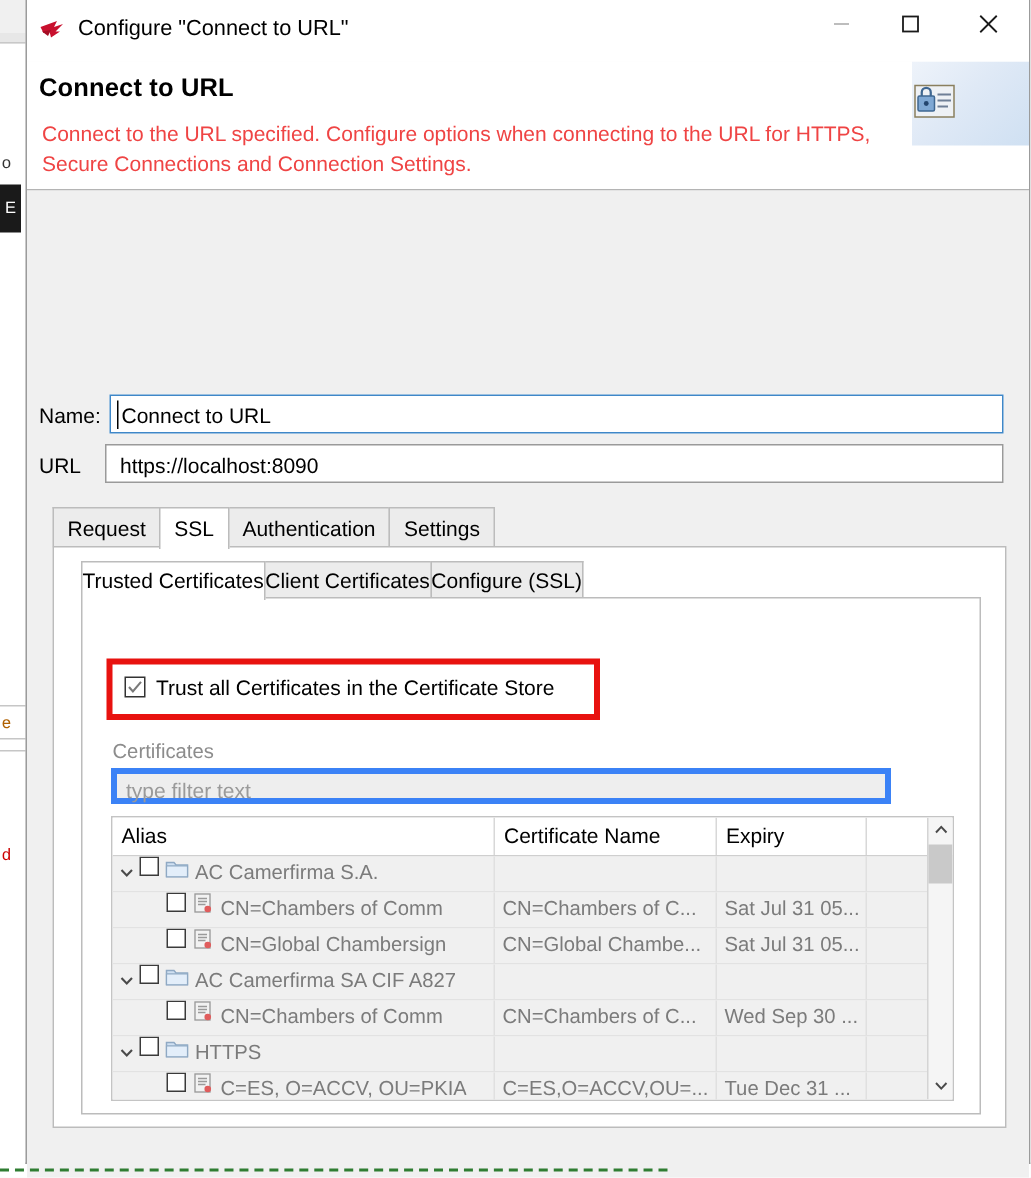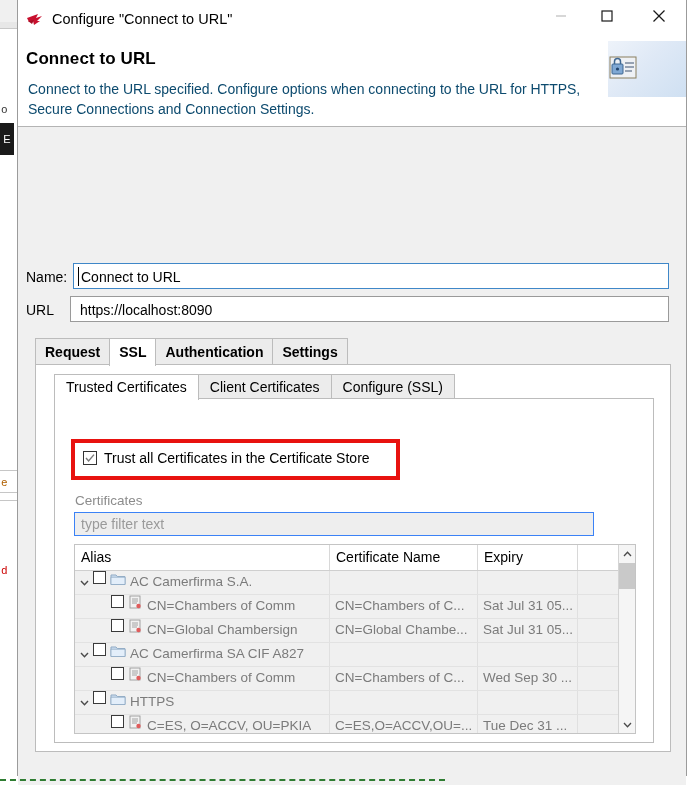--- a/index.html
+++ b/index.html
@@ -88,7 +88,7 @@
   }
   .header-desc {
     position: absolute; left: 10px; top: 38px; width: 580px;
-    font-size: 14px; color: #0c4a6e; line-height: 20px;
+    font-size: 14px; color: #ef4444; line-height: 20px;
   }
   .header-banner {
     position: absolute; right: 0; top: 0; width: 78px; height: 56px;

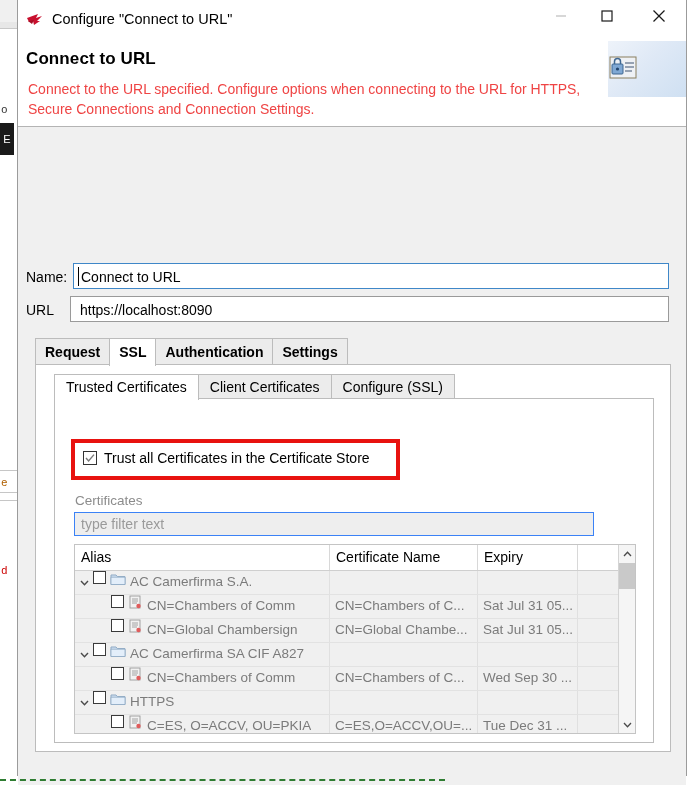--- a/index.html
+++ b/index.html
@@ -132,7 +132,7 @@
 
   
   .tabs-outer {
-    position: absolute; left: 17px; top: 211px; width: 636px; height: 27px; font-weight: bold;
+    position: absolute; left: 17px; top: 211px; width: 636px; height: 27px;
   }
   .tab {
     position: relative; float: left; height: 27px;

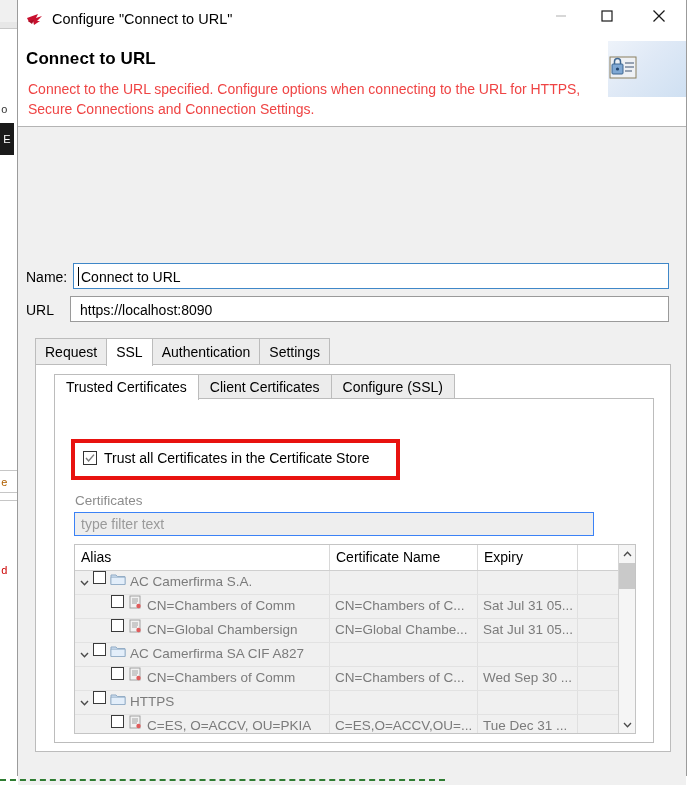--- a/index.html
+++ b/index.html
@@ -167,7 +167,7 @@
   .itab {
     position: relative; float: left; height: 25px;
     box-sizing: border-box;
-    padding: 0 11px;
+    padding: 0 0;
     font-size: 14px; color: #000;
     line-height: 24px;
     background: #ececec;

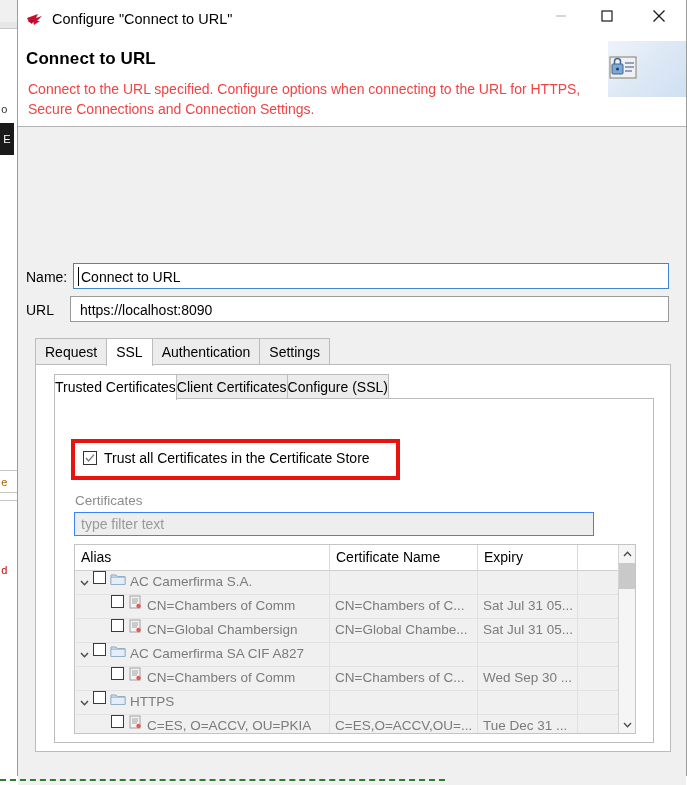--- a/index.html
+++ b/index.html
@@ -218,7 +218,7 @@
     position: absolute; left: 19px; top: 113px;
     width: 520px; height: 24px;
     background: #eeeeee;
-    border: 1px solid #3b82f6;
+    border: 4px solid #3b82f6;
     box-sizing: border-box;
     font-size: 14px; color: #9a9a9a;
     line-height: 22px;

